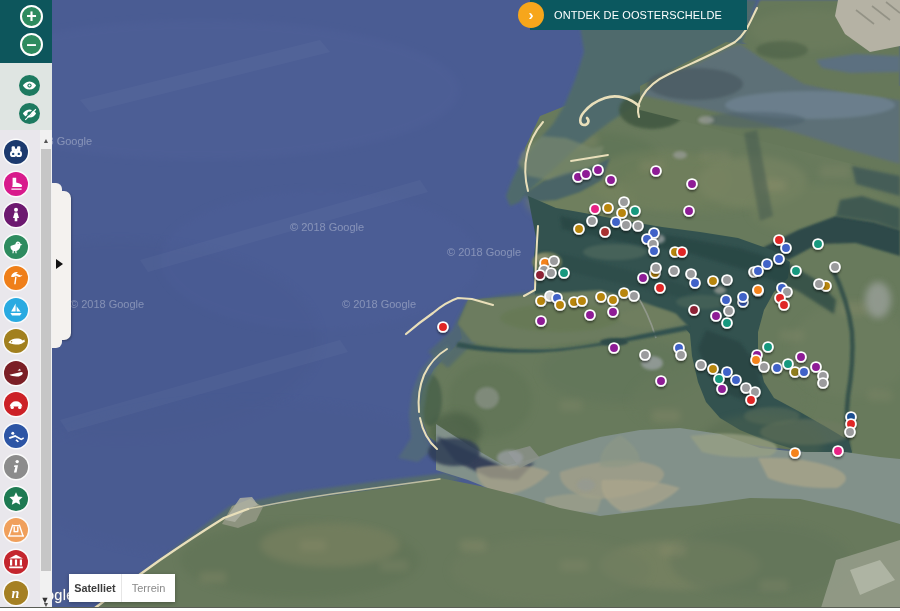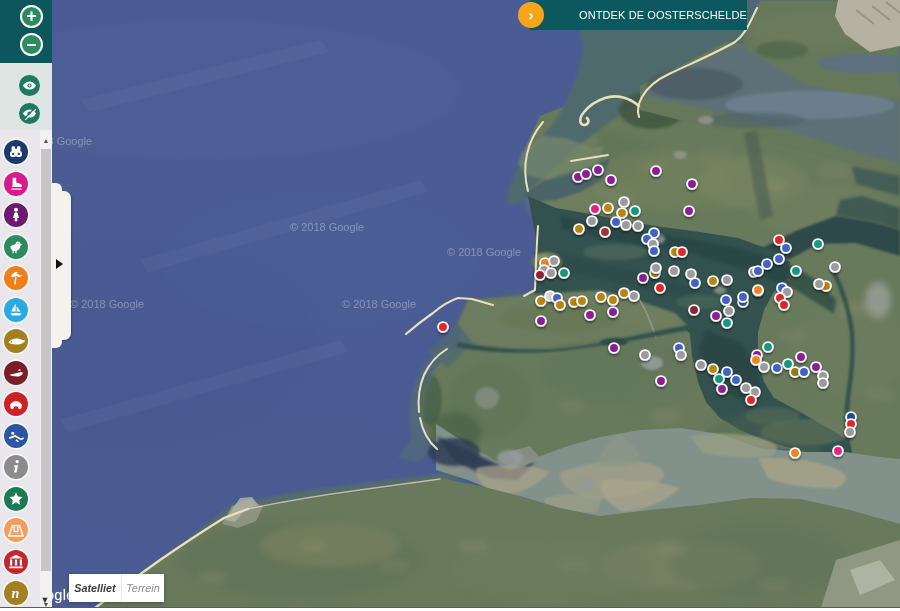--- a/index.html
+++ b/index.html
@@ -8,7 +8,7 @@
 #map{position:absolute;left:0;top:0;}
 #whitebottom{position:absolute;left:0;top:607px;width:900px;height:4px;background:#fff;border-top:1px solid #5a5d55;box-sizing:border-box;z-index:9;}
 #banner{position:absolute;left:530px;top:0;width:217px;height:30px;background:#0b585f;z-index:6;}
-#banner .txt{position:absolute;left:24px;top:0;width:193px;height:30px;line-height:31px;text-align:right;
+#banner .txt{position:absolute;left:24px;top:0;width:193px;height:30px;line-height:31px;text-align:left;
  color:#fff;font-size:11px;letter-spacing:0.1px;white-space:nowrap;}
 #bcirc{position:absolute;left:-12px;top:2px;width:26px;height:26px;border-radius:50%;background:#f7a61b;
  color:#fff;text-align:center;line-height:25px;font-size:15px;font-weight:bold;}

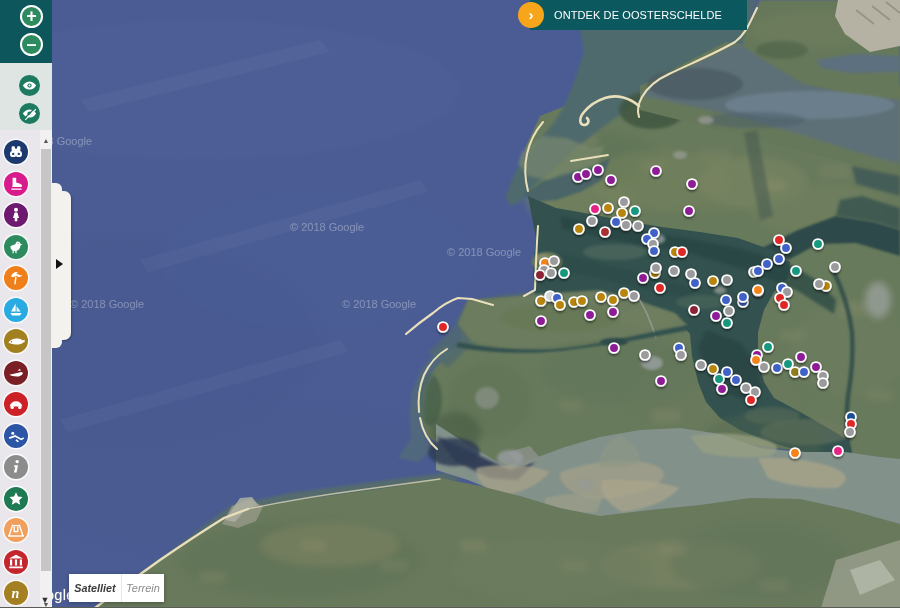--- a/index.html
+++ b/index.html
@@ -31,8 +31,8 @@
 #handle:after{content:"";position:absolute;left:0;bottom:-8px;width:10px;height:8px;background:#f4f2ef;border-radius:0 0 6px 0;}
 #harrow{position:absolute;left:4px;top:68px;width:0;height:0;border-top:5px solid transparent;
  border-bottom:5px solid transparent;border-left:7px solid #111;}
-#mapctl{position:absolute;left:69px;top:574px;width:95px;height:28px;background:#fff;z-index:6;
- box-shadow:0 1px 4px rgba(0,0,0,0.3);display:flex;font-style:italic;}
+#mapctl{position:absolute;left:69px;top:574px;width:106px;height:28px;background:#fff;z-index:6;
+ box-shadow:0 1px 4px rgba(0,0,0,0.3);display:flex;}
 #mapctl .s1{width:52px;line-height:28px;text-align:center;font-size:10.8px;font-weight:bold;color:#3c3c3c;border-right:1px solid #e6e6e6;}
 #mapctl .s2{flex:1;line-height:28px;text-align:center;font-size:11px;color:#8a8a8a;}
 #sdown{position:absolute;left:38px;top:593px;width:14px;height:14px;z-index:8;color:#333;font-size:9px;line-height:14px;text-align:center;}

